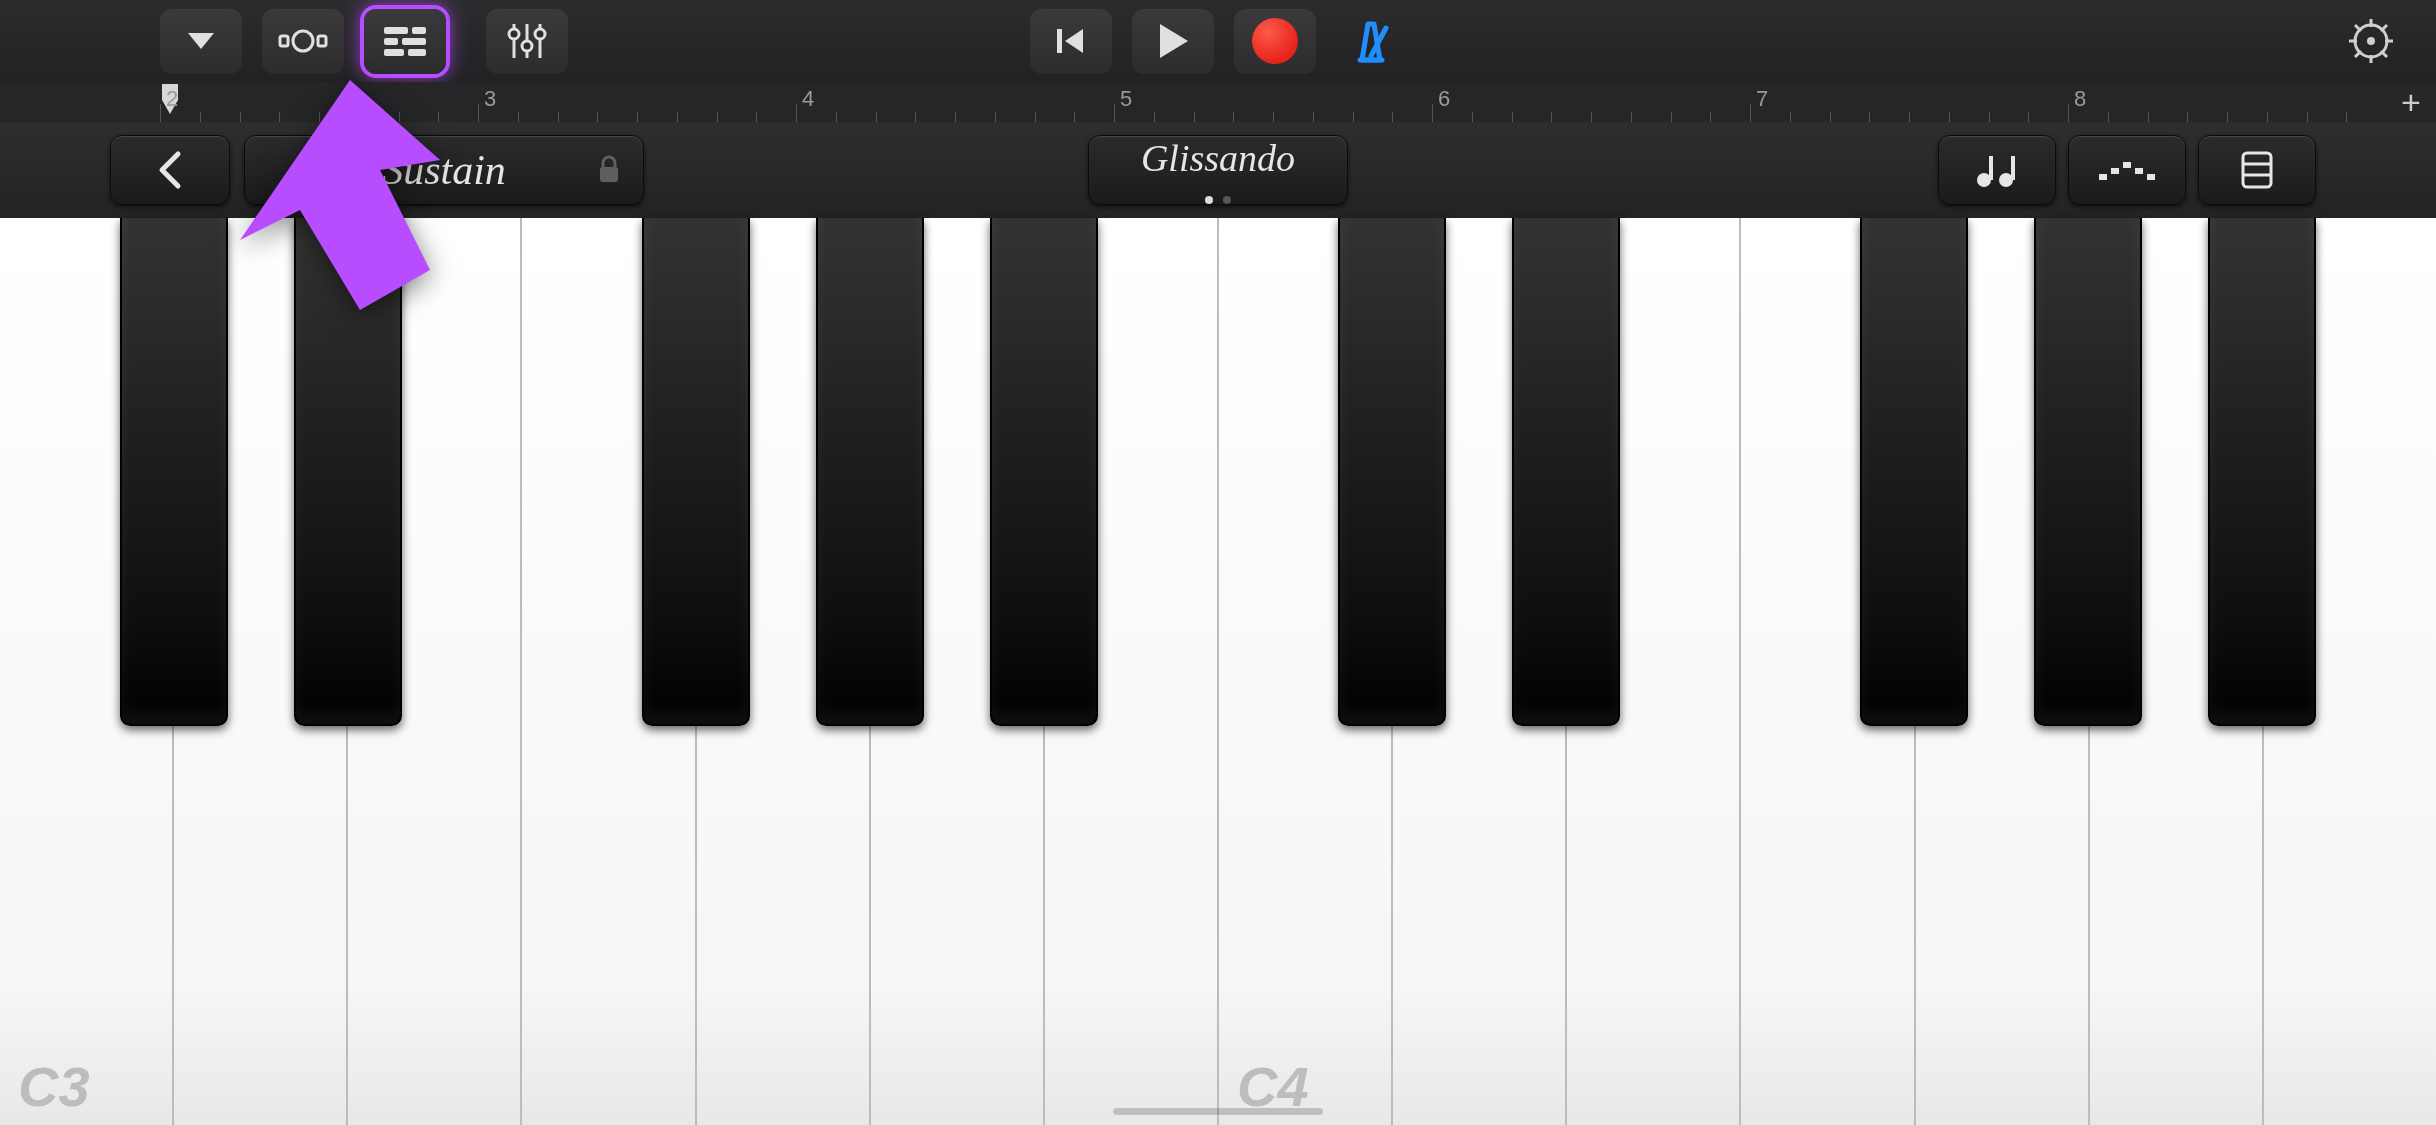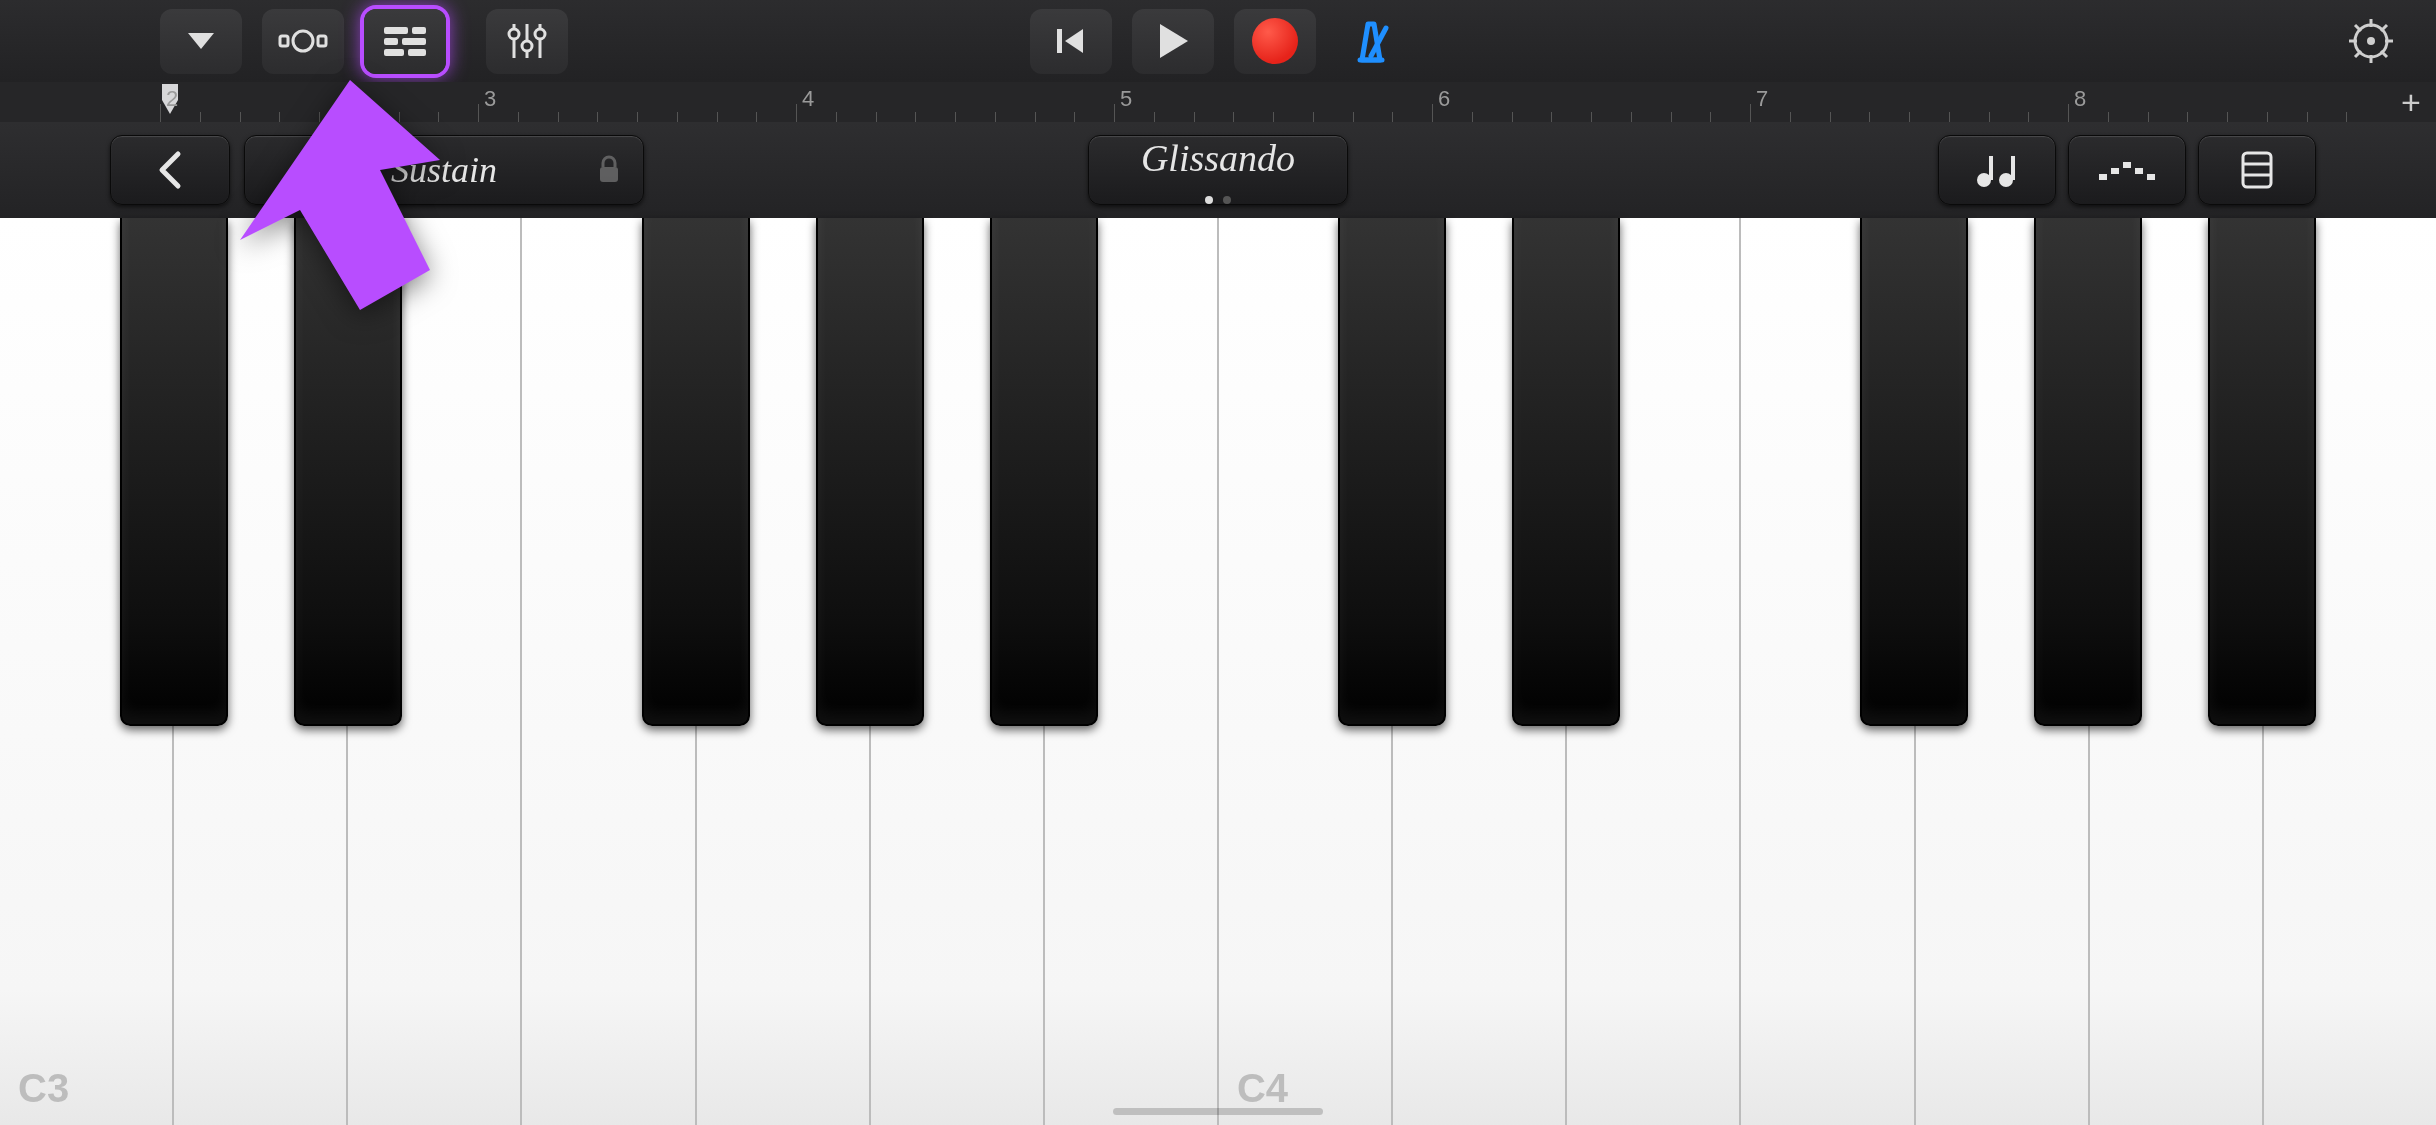--- a/index.html
+++ b/index.html
@@ -107,7 +107,7 @@
       width: 400px;
       font-family: "Snell Roundhand", "Brush Script MT", cursive;
       font-style: italic;
-      font-size: 36px;
+      font-size: 42px;
       gap: 22px;
       justify-content: center;
       position: relative;

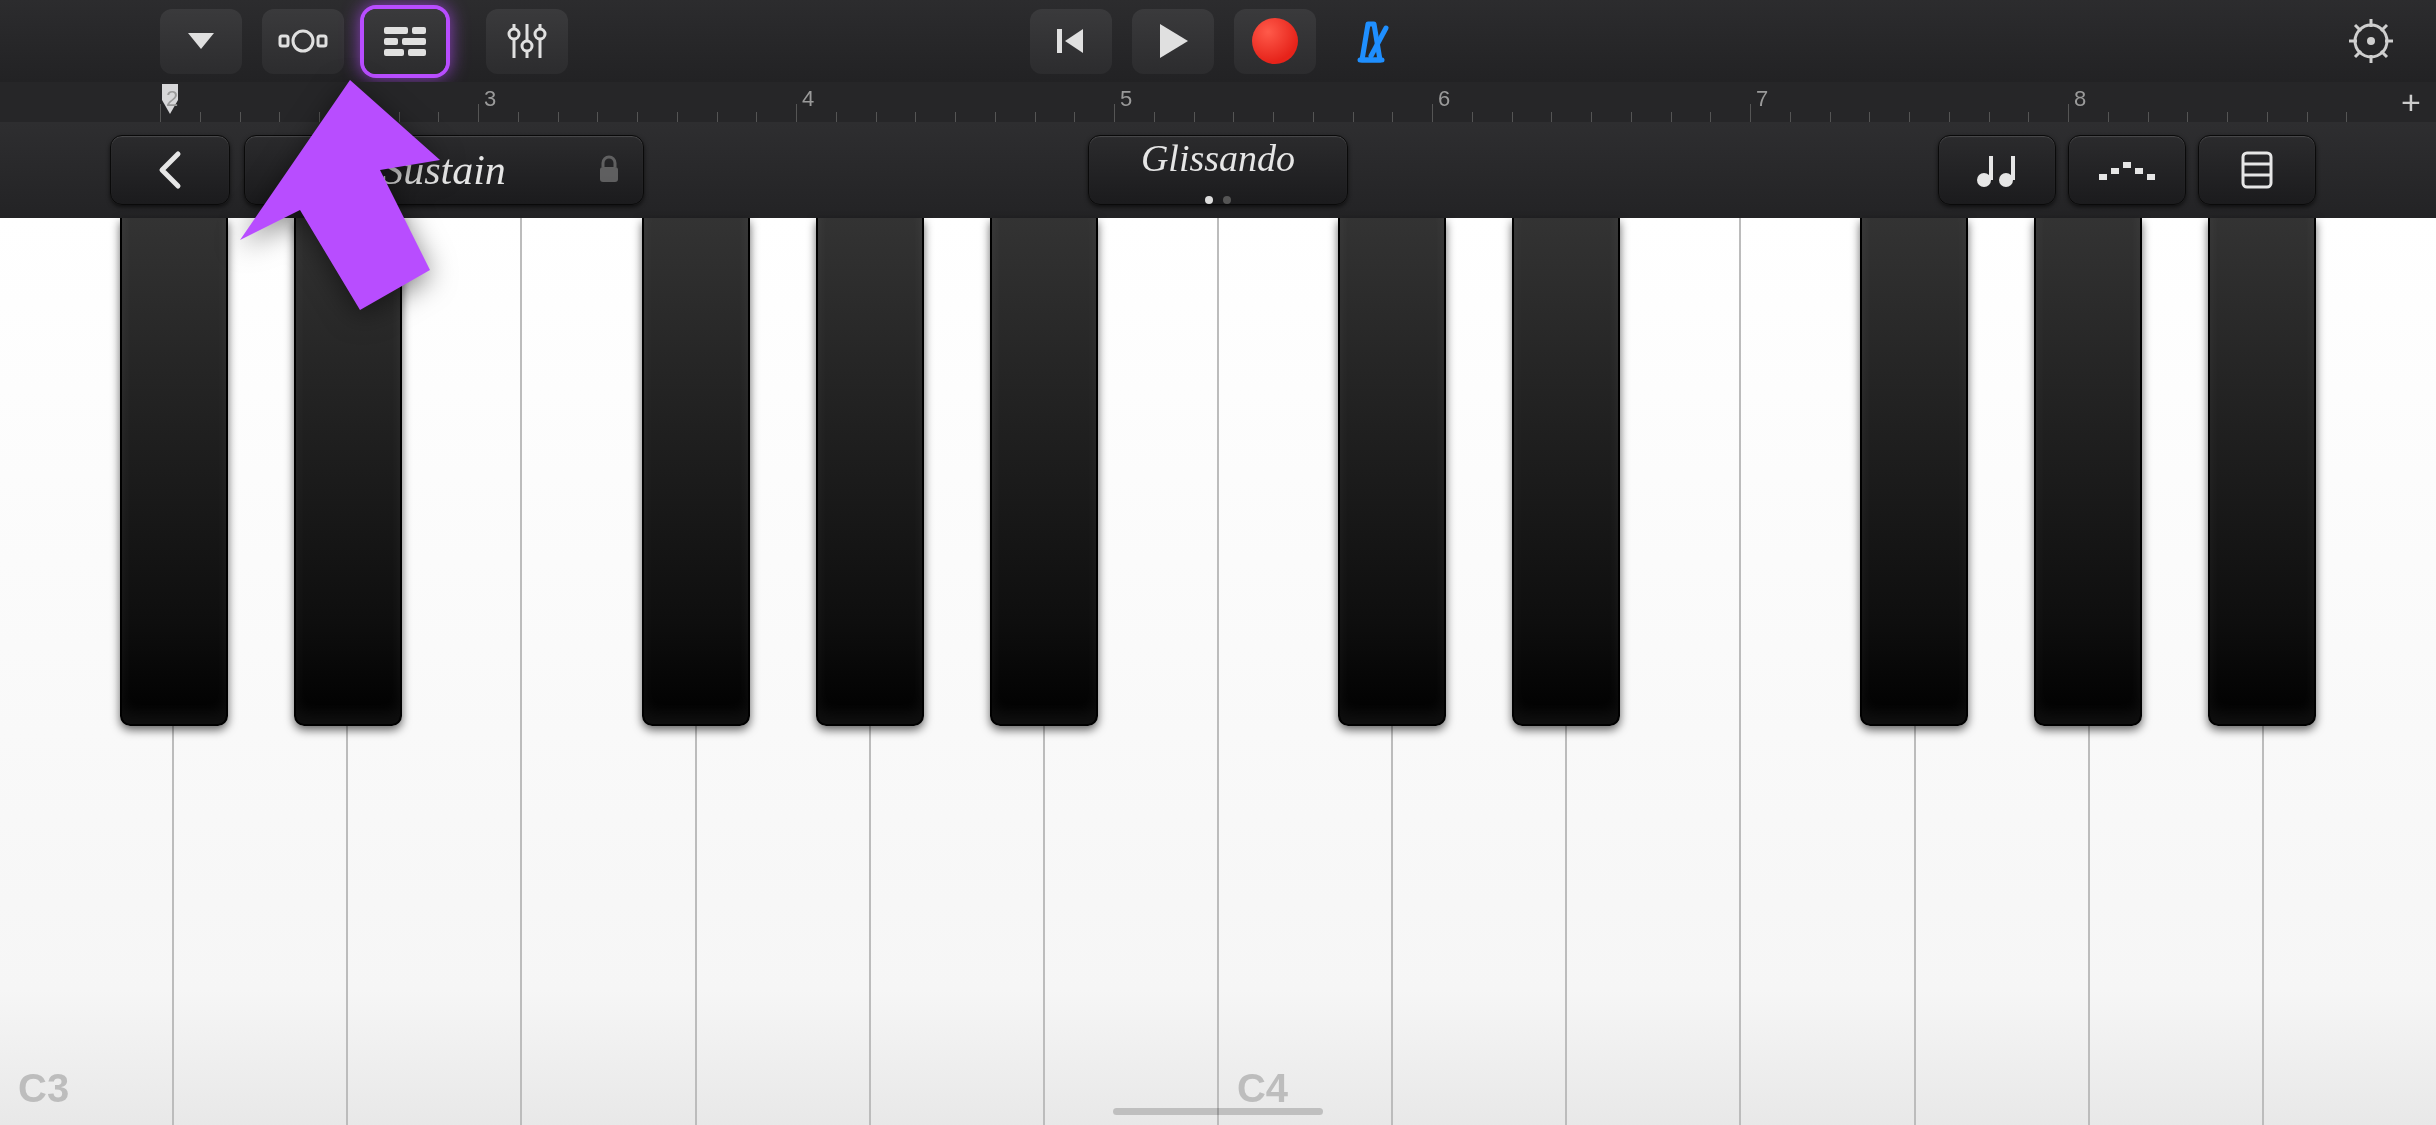--- a/index.html
+++ b/index.html
@@ -146,8 +146,8 @@
     }
     .white-key:last-child { border-right: none; }
     .white-key .label {
-      position: absolute; bottom: 14px; left: 18px;
-      font-size: 40px; font-weight: 600; color: #bdbdbd;
+      position: absolute; bottom: 6px; left: 18px;
+      font-size: 56px; font-weight: 600; color: #bdbdbd; font-style: italic;
     }
     .white-key:first-child { border-top-left-radius: 14px; }
 

